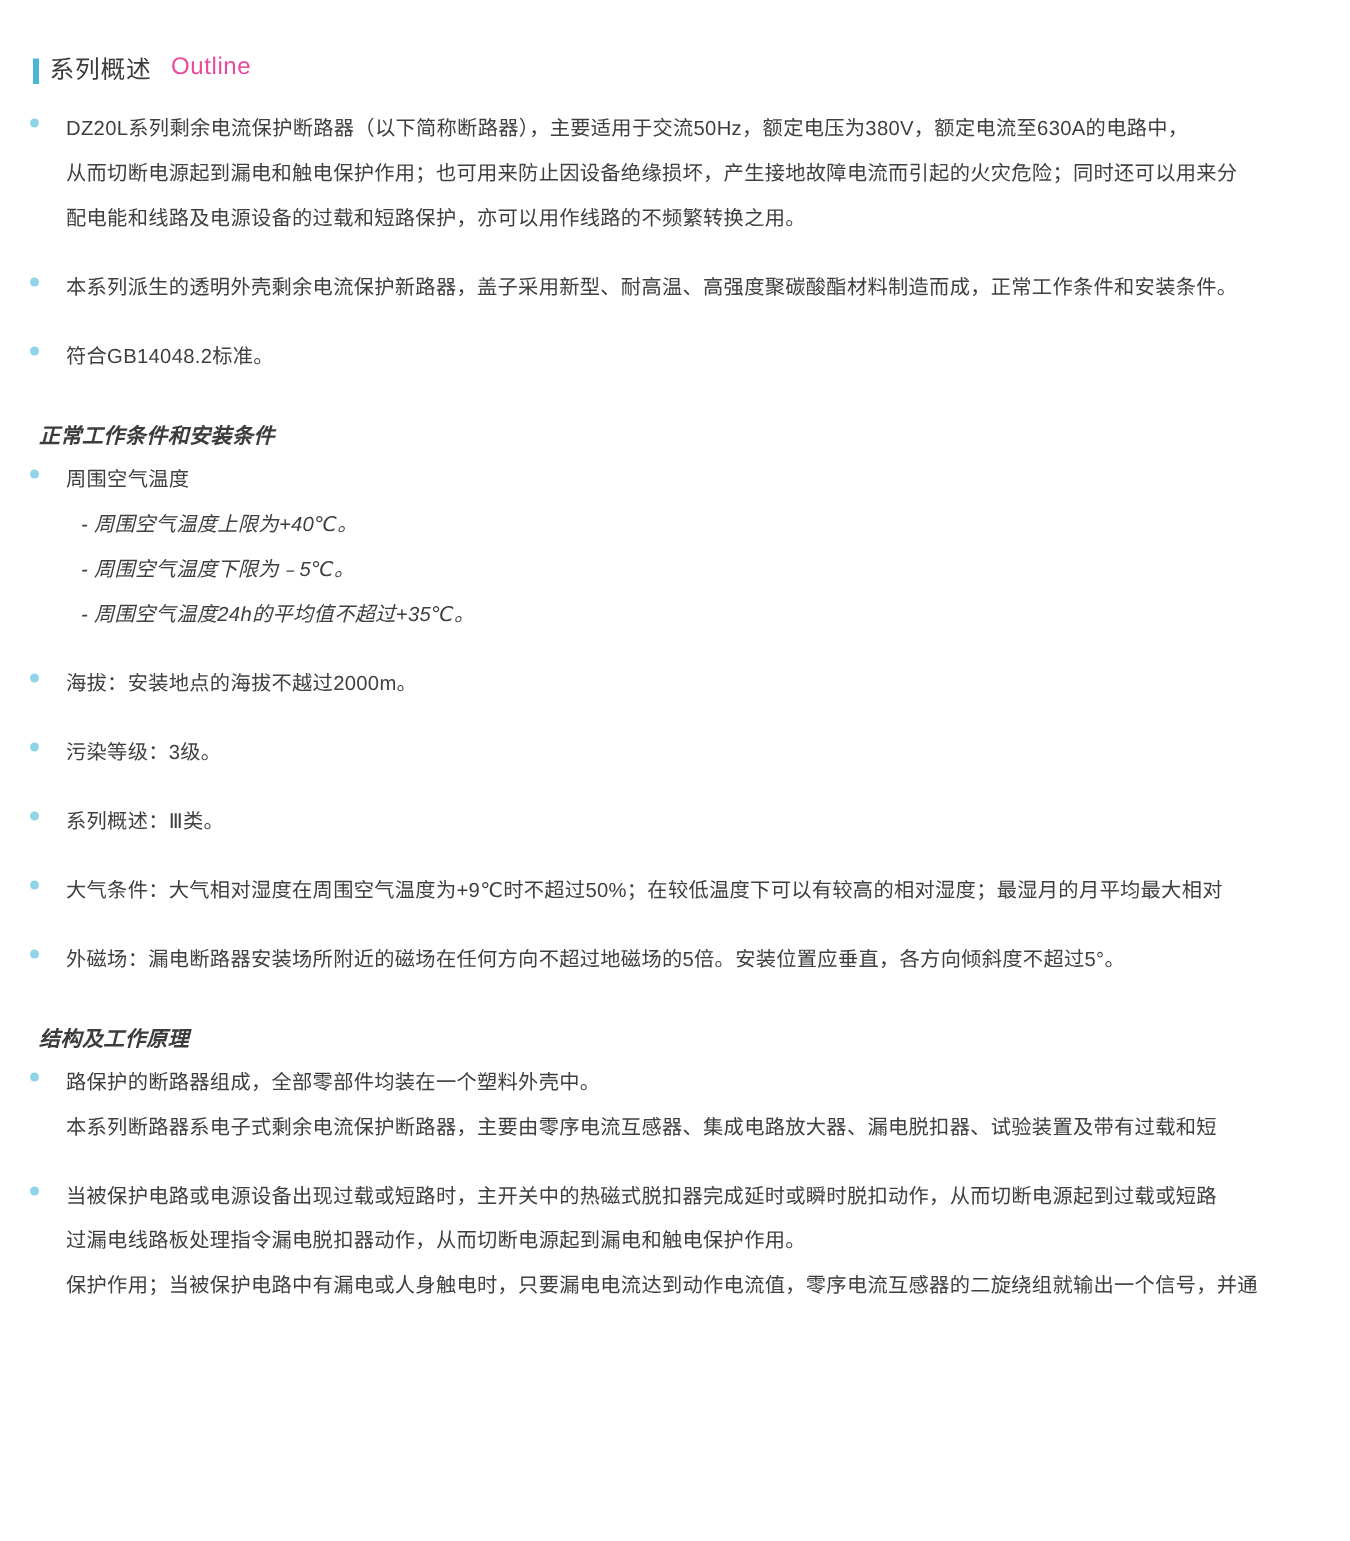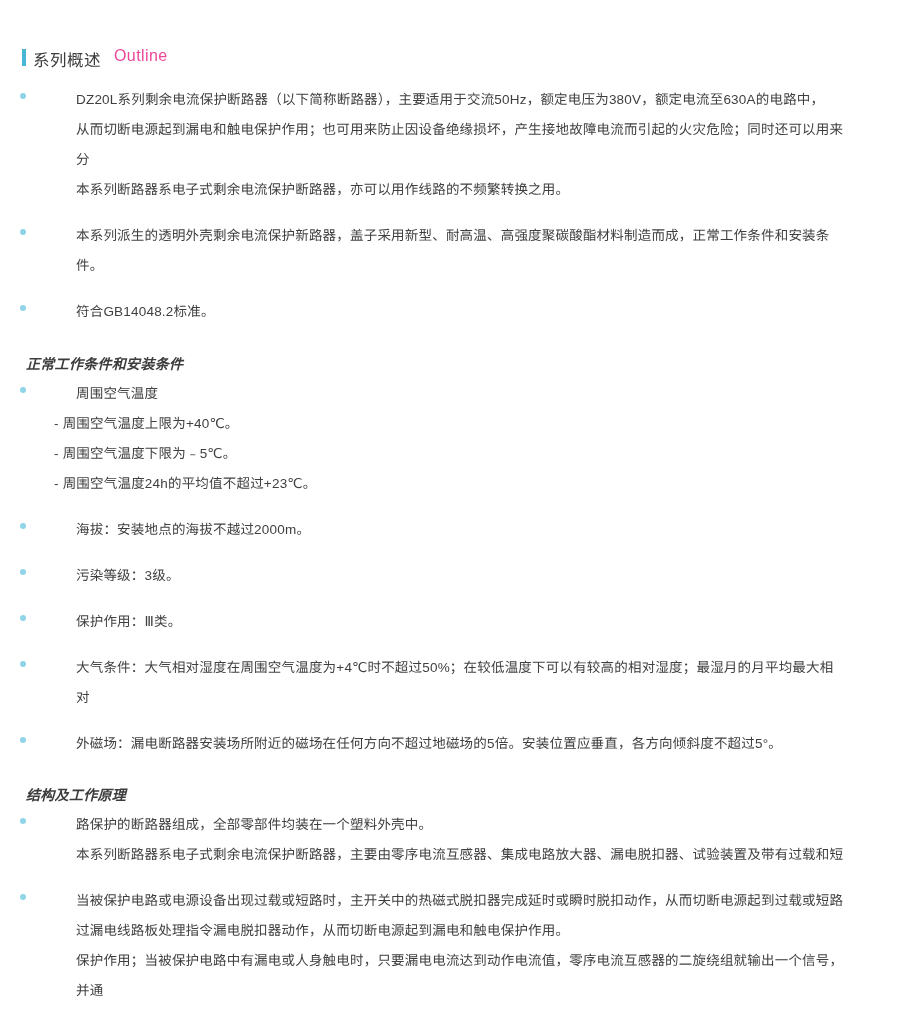--- a/index.html
+++ b/index.html
@@ -25,8 +25,8 @@
   
   .doc-title {
     display: flex;
-    align-items: flex-start;
-    padding-top: 47px;
+    align-items: center;
+    padding-top: 33px;
     padding-left: 8px;
   }
   .doc-title .bar {

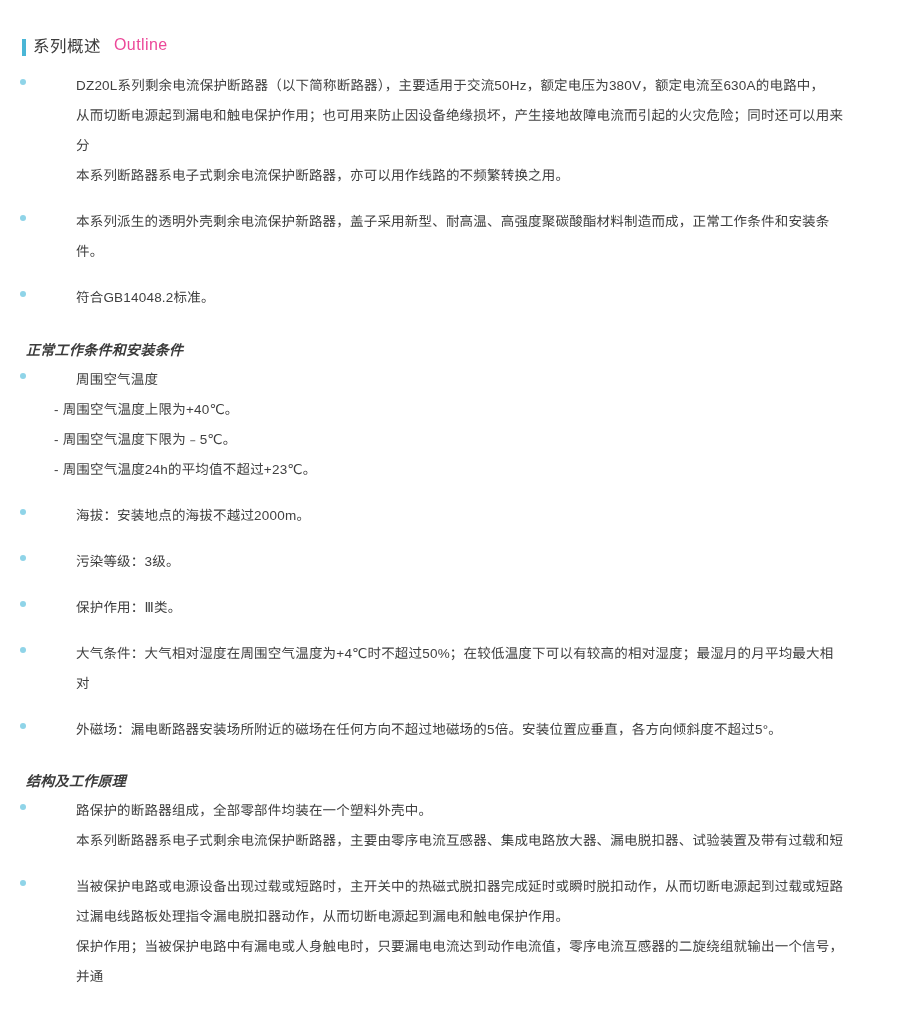--- a/index.html
+++ b/index.html
@@ -90,7 +90,6 @@
   }
   .bullet-body .line {
     display: block;
-    margin-left: 32px;
   }
   .bullet-body .sub {
     display: block;

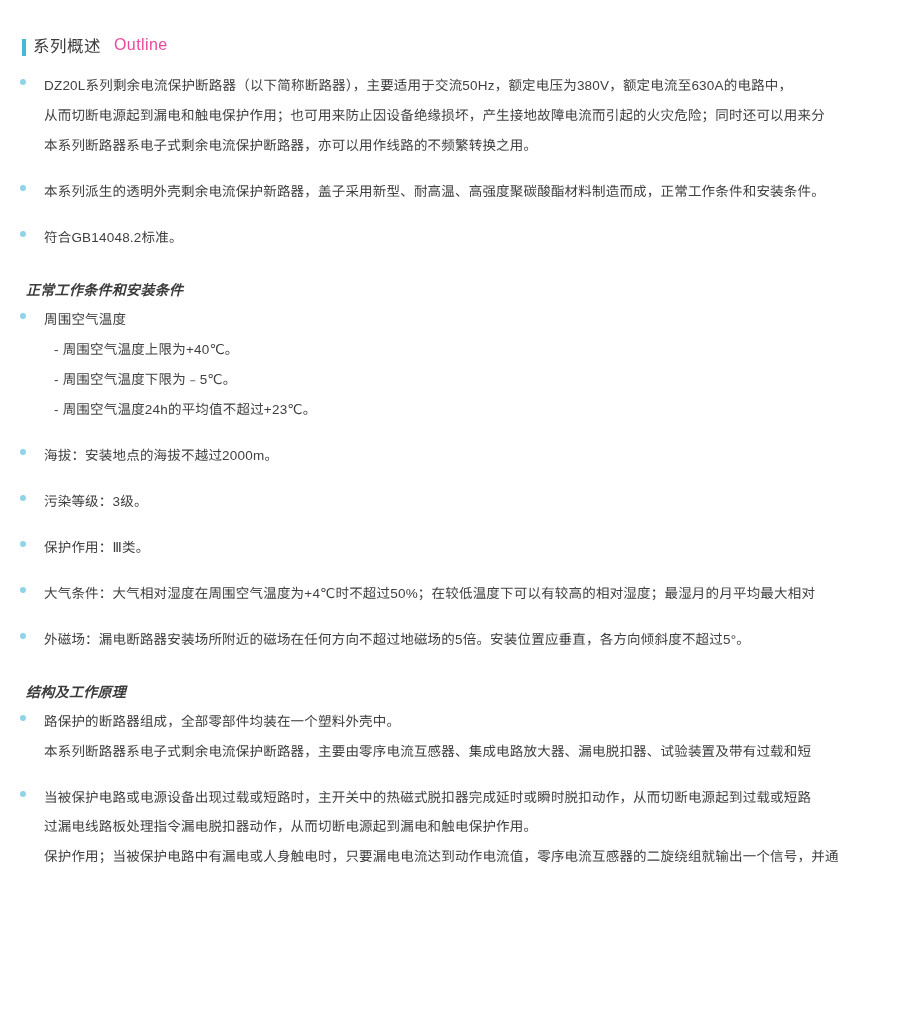--- a/index.html
+++ b/index.html
@@ -114,7 +114,7 @@
       <div class="bullet-body">
         <span class="line">DZ20L系列剩余电流保护断路器（以下简称断路器），主要适用于交流50Hz，额定电压为380V，额定电流至630A的电路中，</span>
         <span class="line">从而切断电源起到漏电和触电保护作用；也可用来防止因设备绝缘损坏，产生接地故障电流而引起的火灾危险；同时还可以用来分</span>
-        <span class="line">本系列断路器系电子式剩余电流保护断路器，亦可以用作线路的不频繁转换之用。</span>
+        <span class="line">配电能和线路及电源设备的过载和短路保护，亦可以用作线路的不频繁转换之用。</span>
       </div>
     </div>
 

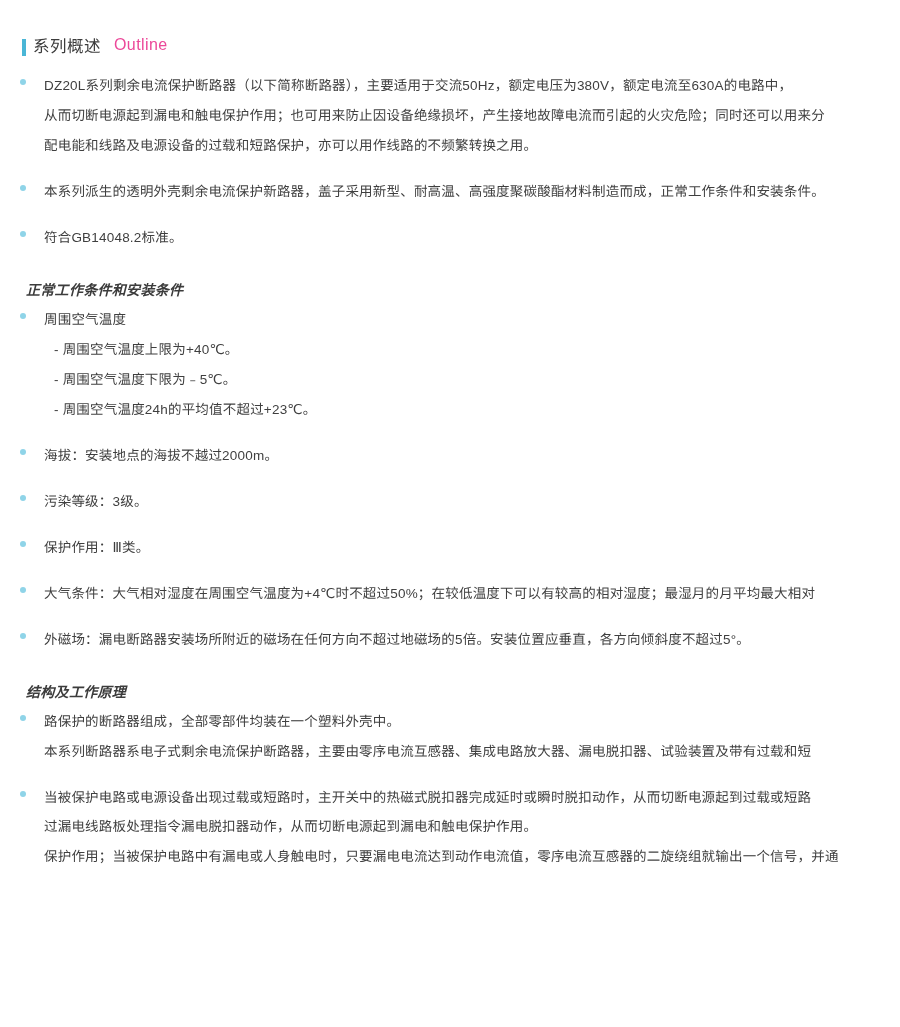--- a/index.html
+++ b/index.html
@@ -94,6 +94,7 @@
   .bullet-body .sub {
     display: block;
     padding-left: 10px;
+    font-style: italic;
   }
 </style>
 </head>

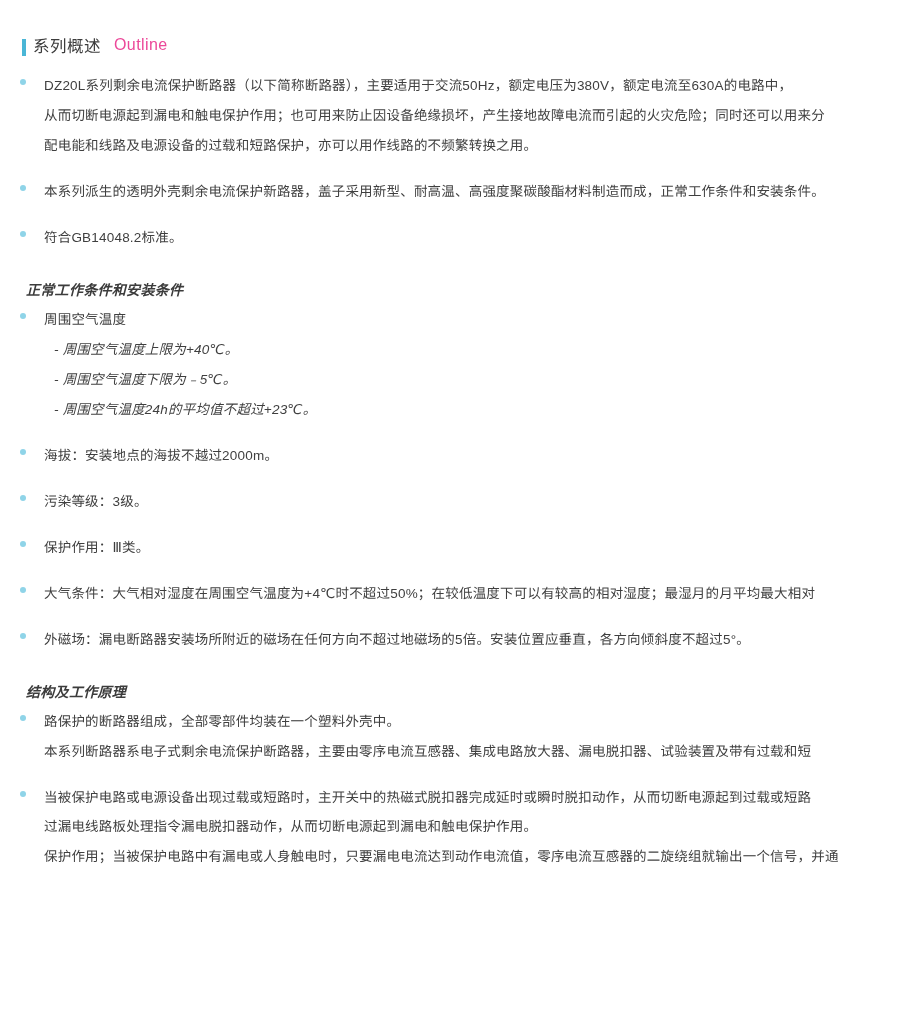--- a/index.html
+++ b/index.html
@@ -141,7 +141,7 @@
         <span class="line">周围空气温度</span>
         <span class="sub">- 周围空气温度上限为+40℃。</span>
         <span class="sub">- 周围空气温度下限为﹣5℃。</span>
-        <span class="sub">- 周围空气温度24h的平均值不超过+23℃。</span>
+        <span class="sub">- 周围空气温度24h的平均值不超过+35℃。</span>
       </div>
     </div>
 

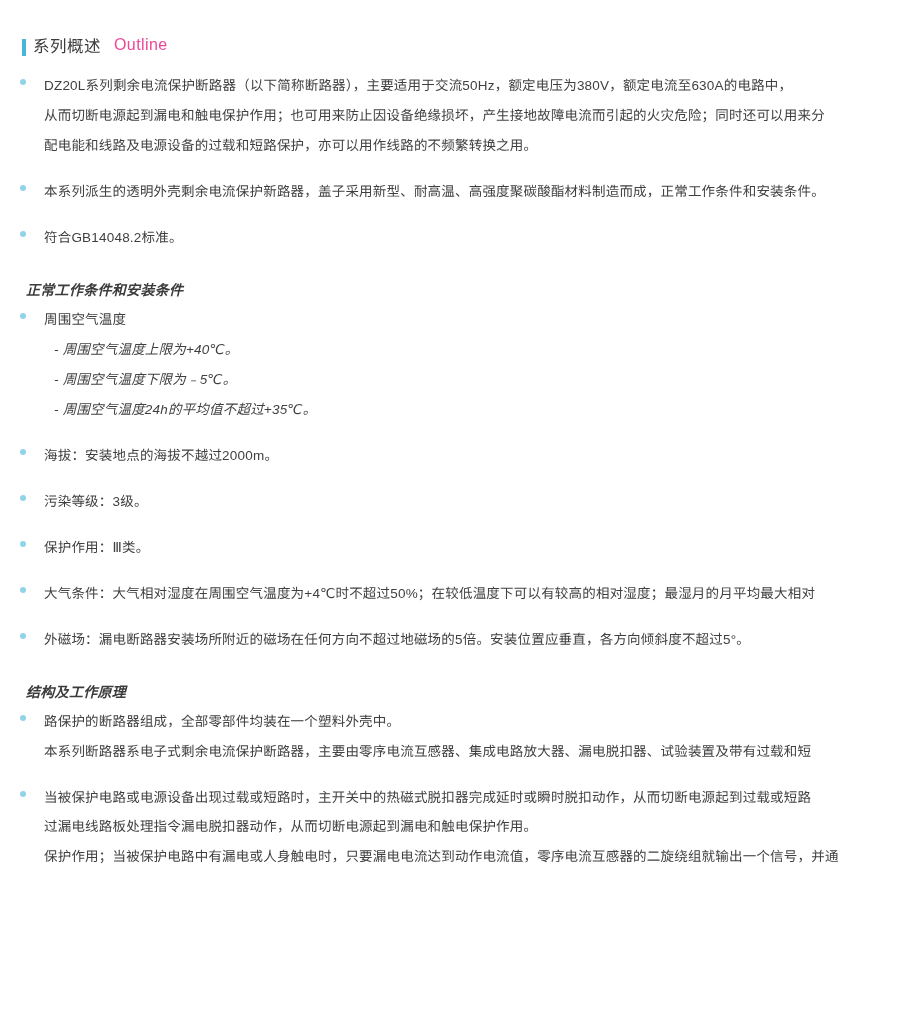--- a/index.html
+++ b/index.html
@@ -162,7 +162,7 @@
     <div class="bullet-item">
       <span class="bullet-dot"></span>
       <div class="bullet-body">
-        <span class="line">保护作用：Ⅲ类。</span>
+        <span class="line">系列概述：Ⅲ类。</span>
       </div>
     </div>
 

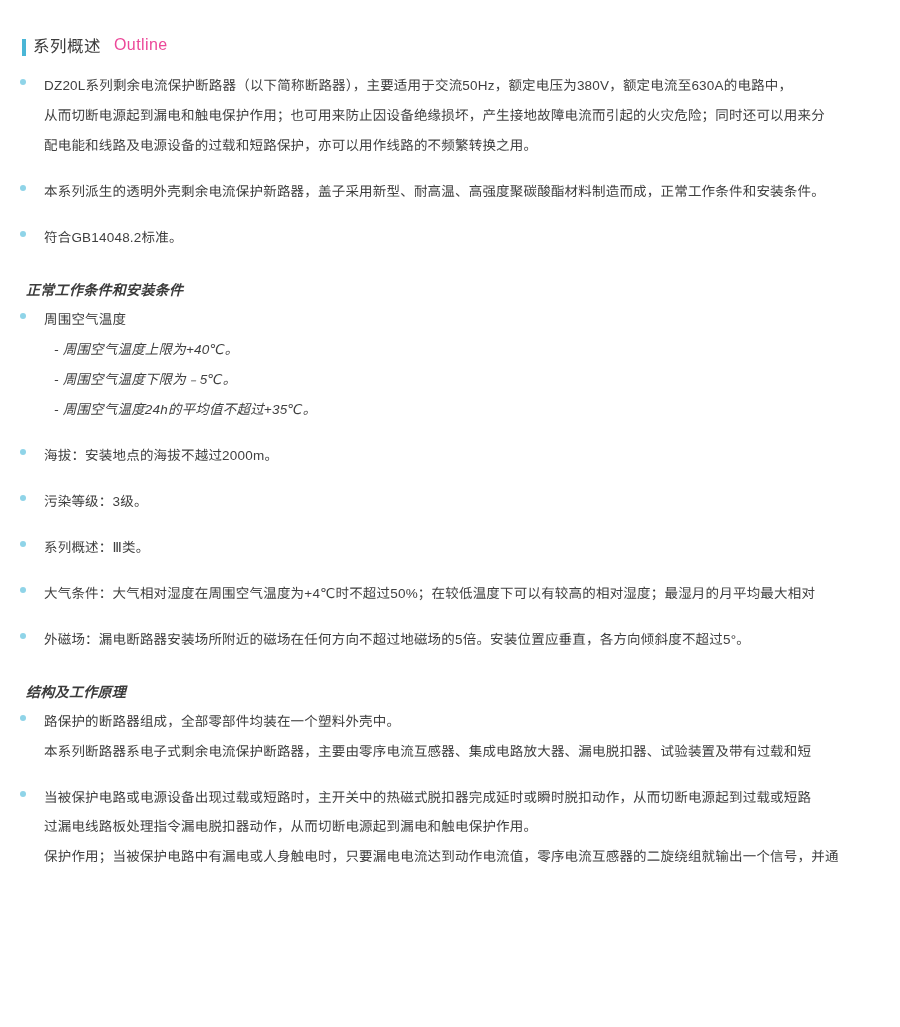--- a/index.html
+++ b/index.html
@@ -169,7 +169,7 @@
     <div class="bullet-item">
       <span class="bullet-dot"></span>
       <div class="bullet-body">
-        <span class="line">大气条件：大气相对湿度在周围空气温度为+4℃时不超过50%；在较低温度下可以有较高的相对湿度；最湿月的月平均最大相对</span>
+        <span class="line">大气条件：大气相对湿度在周围空气温度为+9℃时不超过50%；在较低温度下可以有较高的相对湿度；最湿月的月平均最大相对</span>
       </div>
     </div>
 

